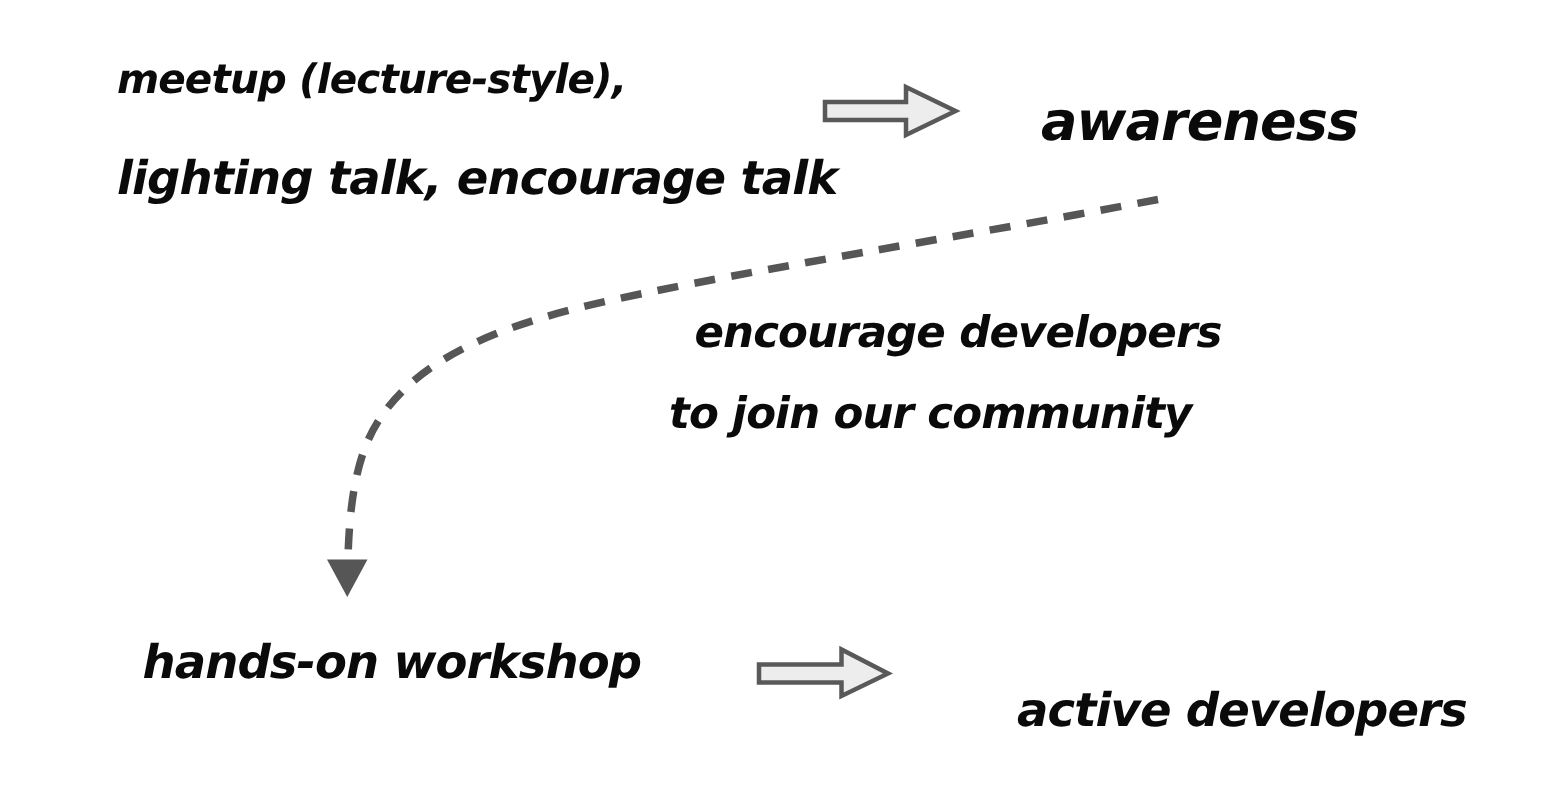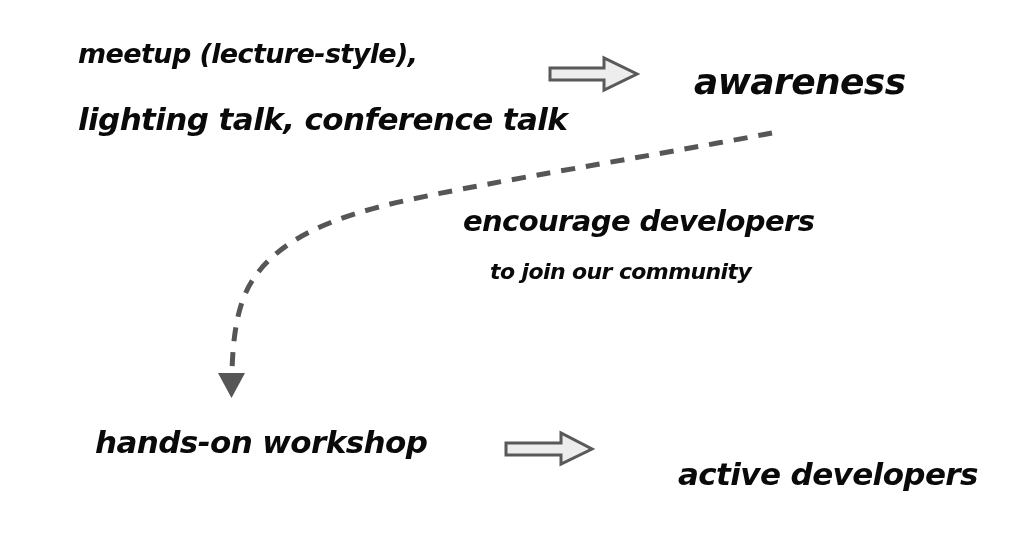--- a/index.html
+++ b/index.html
@@ -66,7 +66,7 @@
 
   <div class="hand" id="txt-meetup-line1">meetup (lecture-style),</div>
 
-  <div class="hand" id="txt-meetup-line2">lighting talk, conference talk</div>
+  <div class="hand" id="txt-meetup-line2">lighting talk, encourage talk</div>
 
   <div class="hand" id="txt-awareness">awareness</div>
 

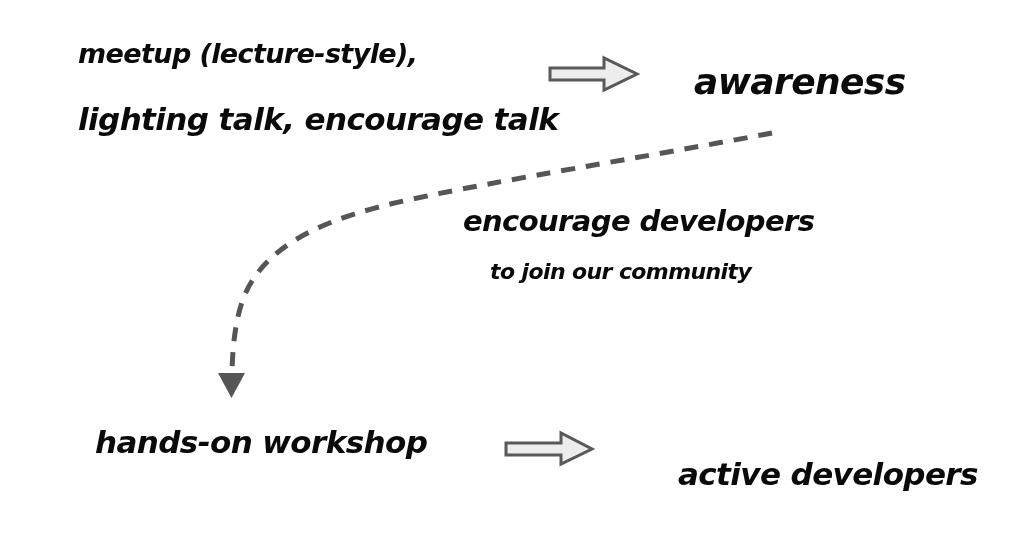--- a/index.html
+++ b/index.html
@@ -40,7 +40,7 @@
     left: 446px; top: 207px; font-size: 29px; line-height: 1; margin-left: 17px;
   }
   #txt-encourage-line2 {
-    left: 446px; top: 261px; font-size: 22px; line-height: 1; margin-left: 44px;
+    left: 446px; top: 261px; font-size: 29px; line-height: 1;
   }
   #txt-workshop {
     left: 95px;  top: 427px; font-size: 31px; line-height: 1;

